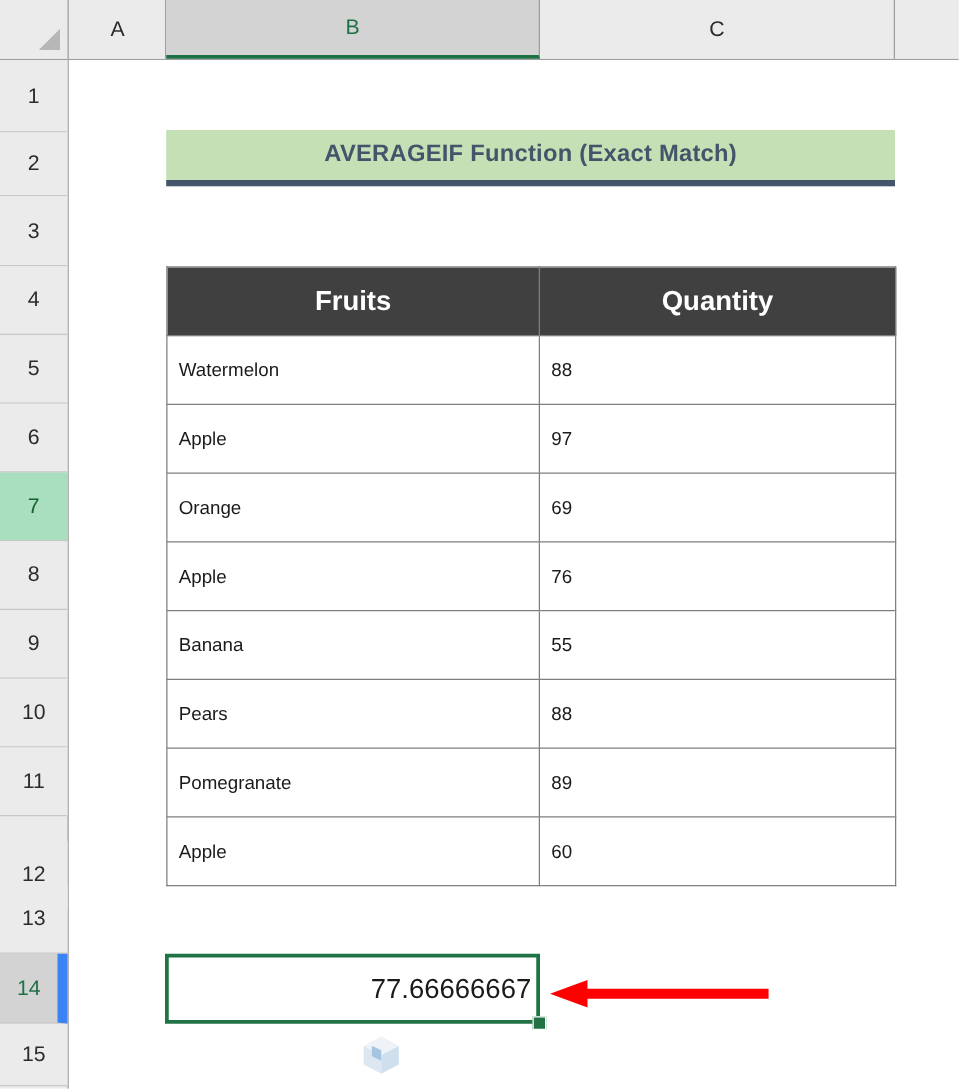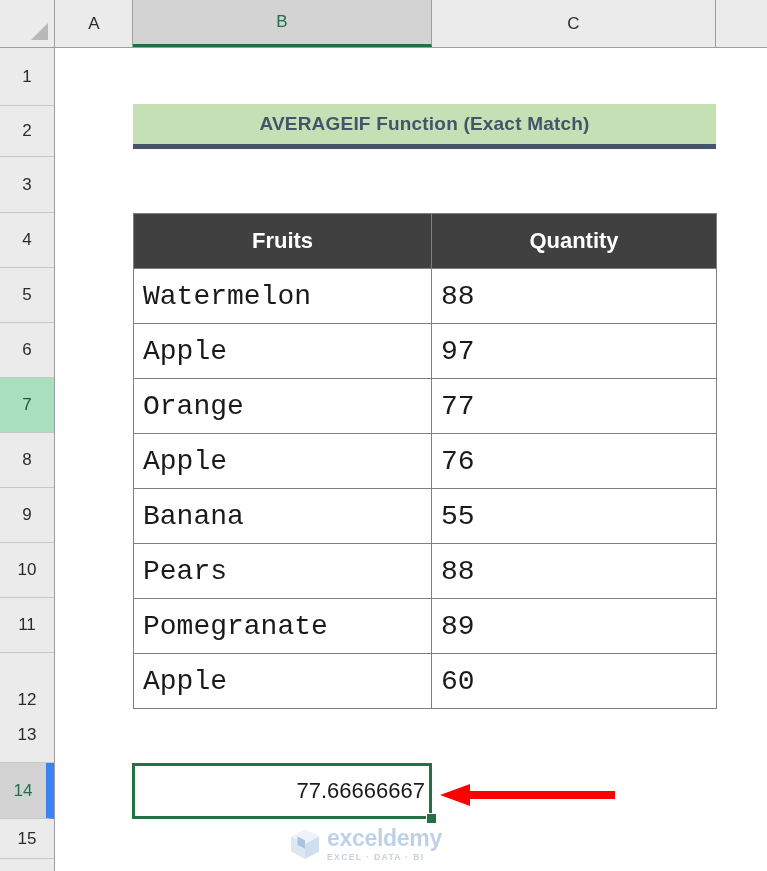--- a/index.html
+++ b/index.html
@@ -163,13 +163,12 @@
     height: 55px;
     background: #ffffff;
     color: #1a1a1a;
-    font-size: 28px;
+    font-size: 15px;
     border: 1px solid #808080;
     padding: 0 9px;
     box-sizing: border-box;
     white-space: nowrap;
     overflow: hidden;
-    font-family: Liberation Mono, monospace;
   }
   .data-table td.fruit { text-align: left; }
   .data-table td.qty   { padding-right: 8px; }

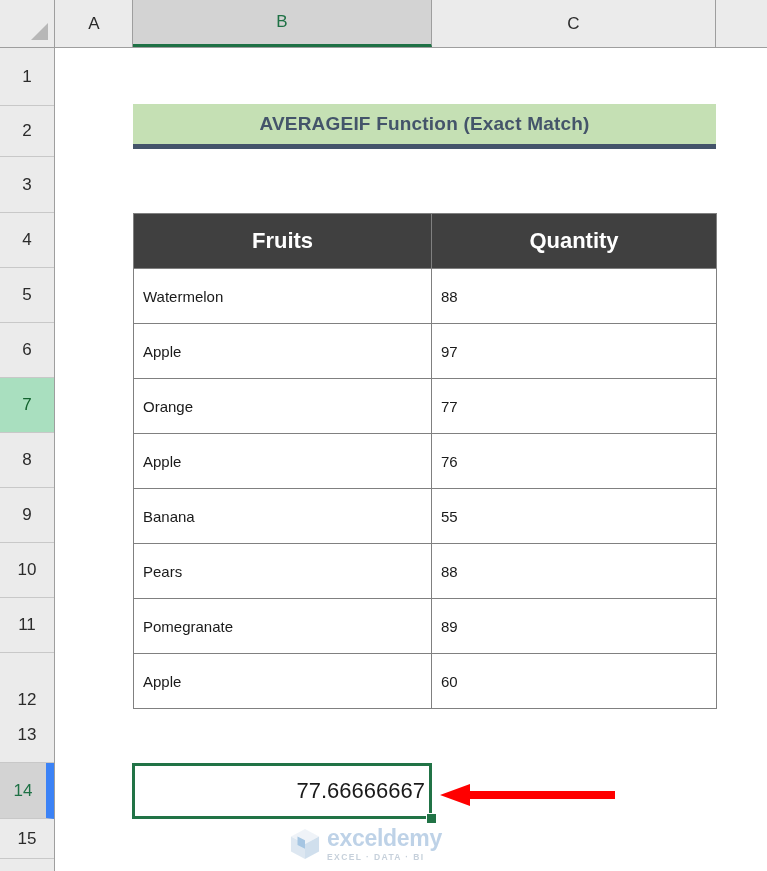--- a/index.html
+++ b/index.html
@@ -302,7 +302,7 @@
       </tr>
       <tr>
         <td class="fruit">Orange</td>
-        <td class="qty">77</td>
+        <td class="qty">69</td>
       </tr>
       <tr>
         <td class="fruit">Apple</td>

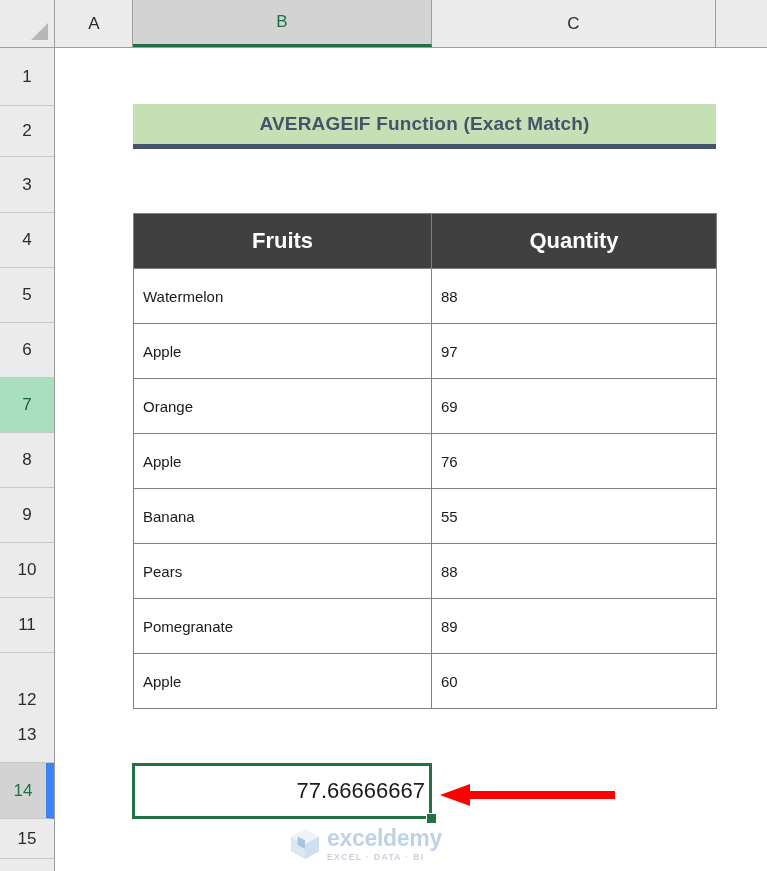--- a/index.html
+++ b/index.html
@@ -271,7 +271,7 @@
     <div class="row-head" style="top:625px;height:55px;">12</div>
     <div class="row-head" style="top:660px;height:55px;">13</div>
     <div class="row-head sel-active" style="top:715px;height:56px;">14</div>
-    <div class="row-head" style="top:771px;height:40px;">15</div>
+    <div class="row-head" style="top:771px;height:50px;">15</div>
   </div>
 
   <div class="grid-body"></div>

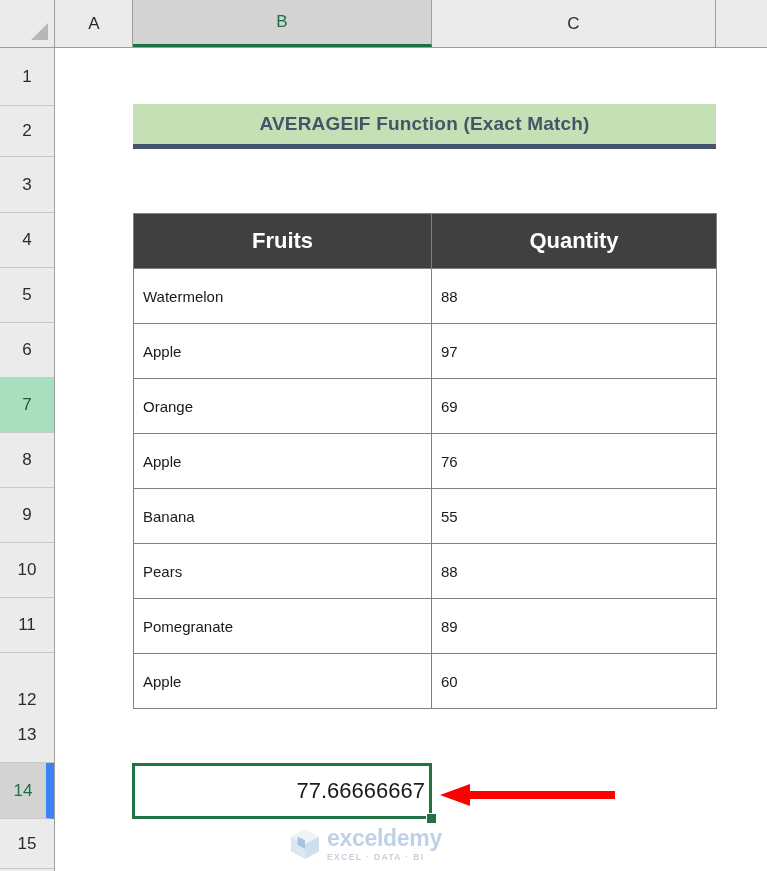--- a/index.html
+++ b/index.html
@@ -345,10 +345,6 @@
       <polygon points="16,17 31,9 31,25 16,33" fill="#cdddec"></polygon>
       <polygon points="8,9 16,13 16,22 8,18" fill="#9ec1e0"></polygon>
     </svg>
-    <div class="wm-textblock">
-      <span class="wm-name">exceldemy</span>
-      <span class="wm-tag">EXCEL · DATA · BI</span>
-    </div>
   </div>
 
 </div>

